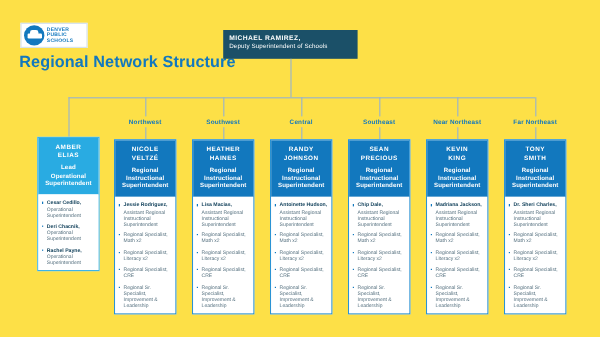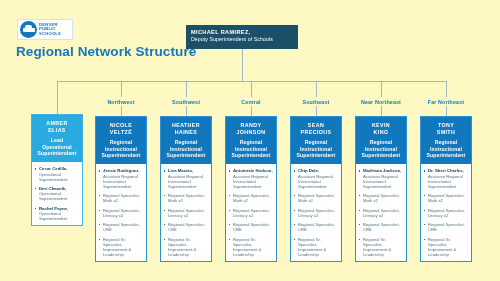--- a/index.html
+++ b/index.html
@@ -9,7 +9,7 @@
     font-family:"Liberation Sans", sans-serif;
     -webkit-font-smoothing:antialiased;
   }
-  .page{position:relative;width:500px;height:281px;background:#fef9c3;}
+  .page{position:relative;width:500px;height:281px;background:#fde047;}
 
   
   .logo-wrap{position:absolute;left:17px;top:19px;width:56px;height:21px;

